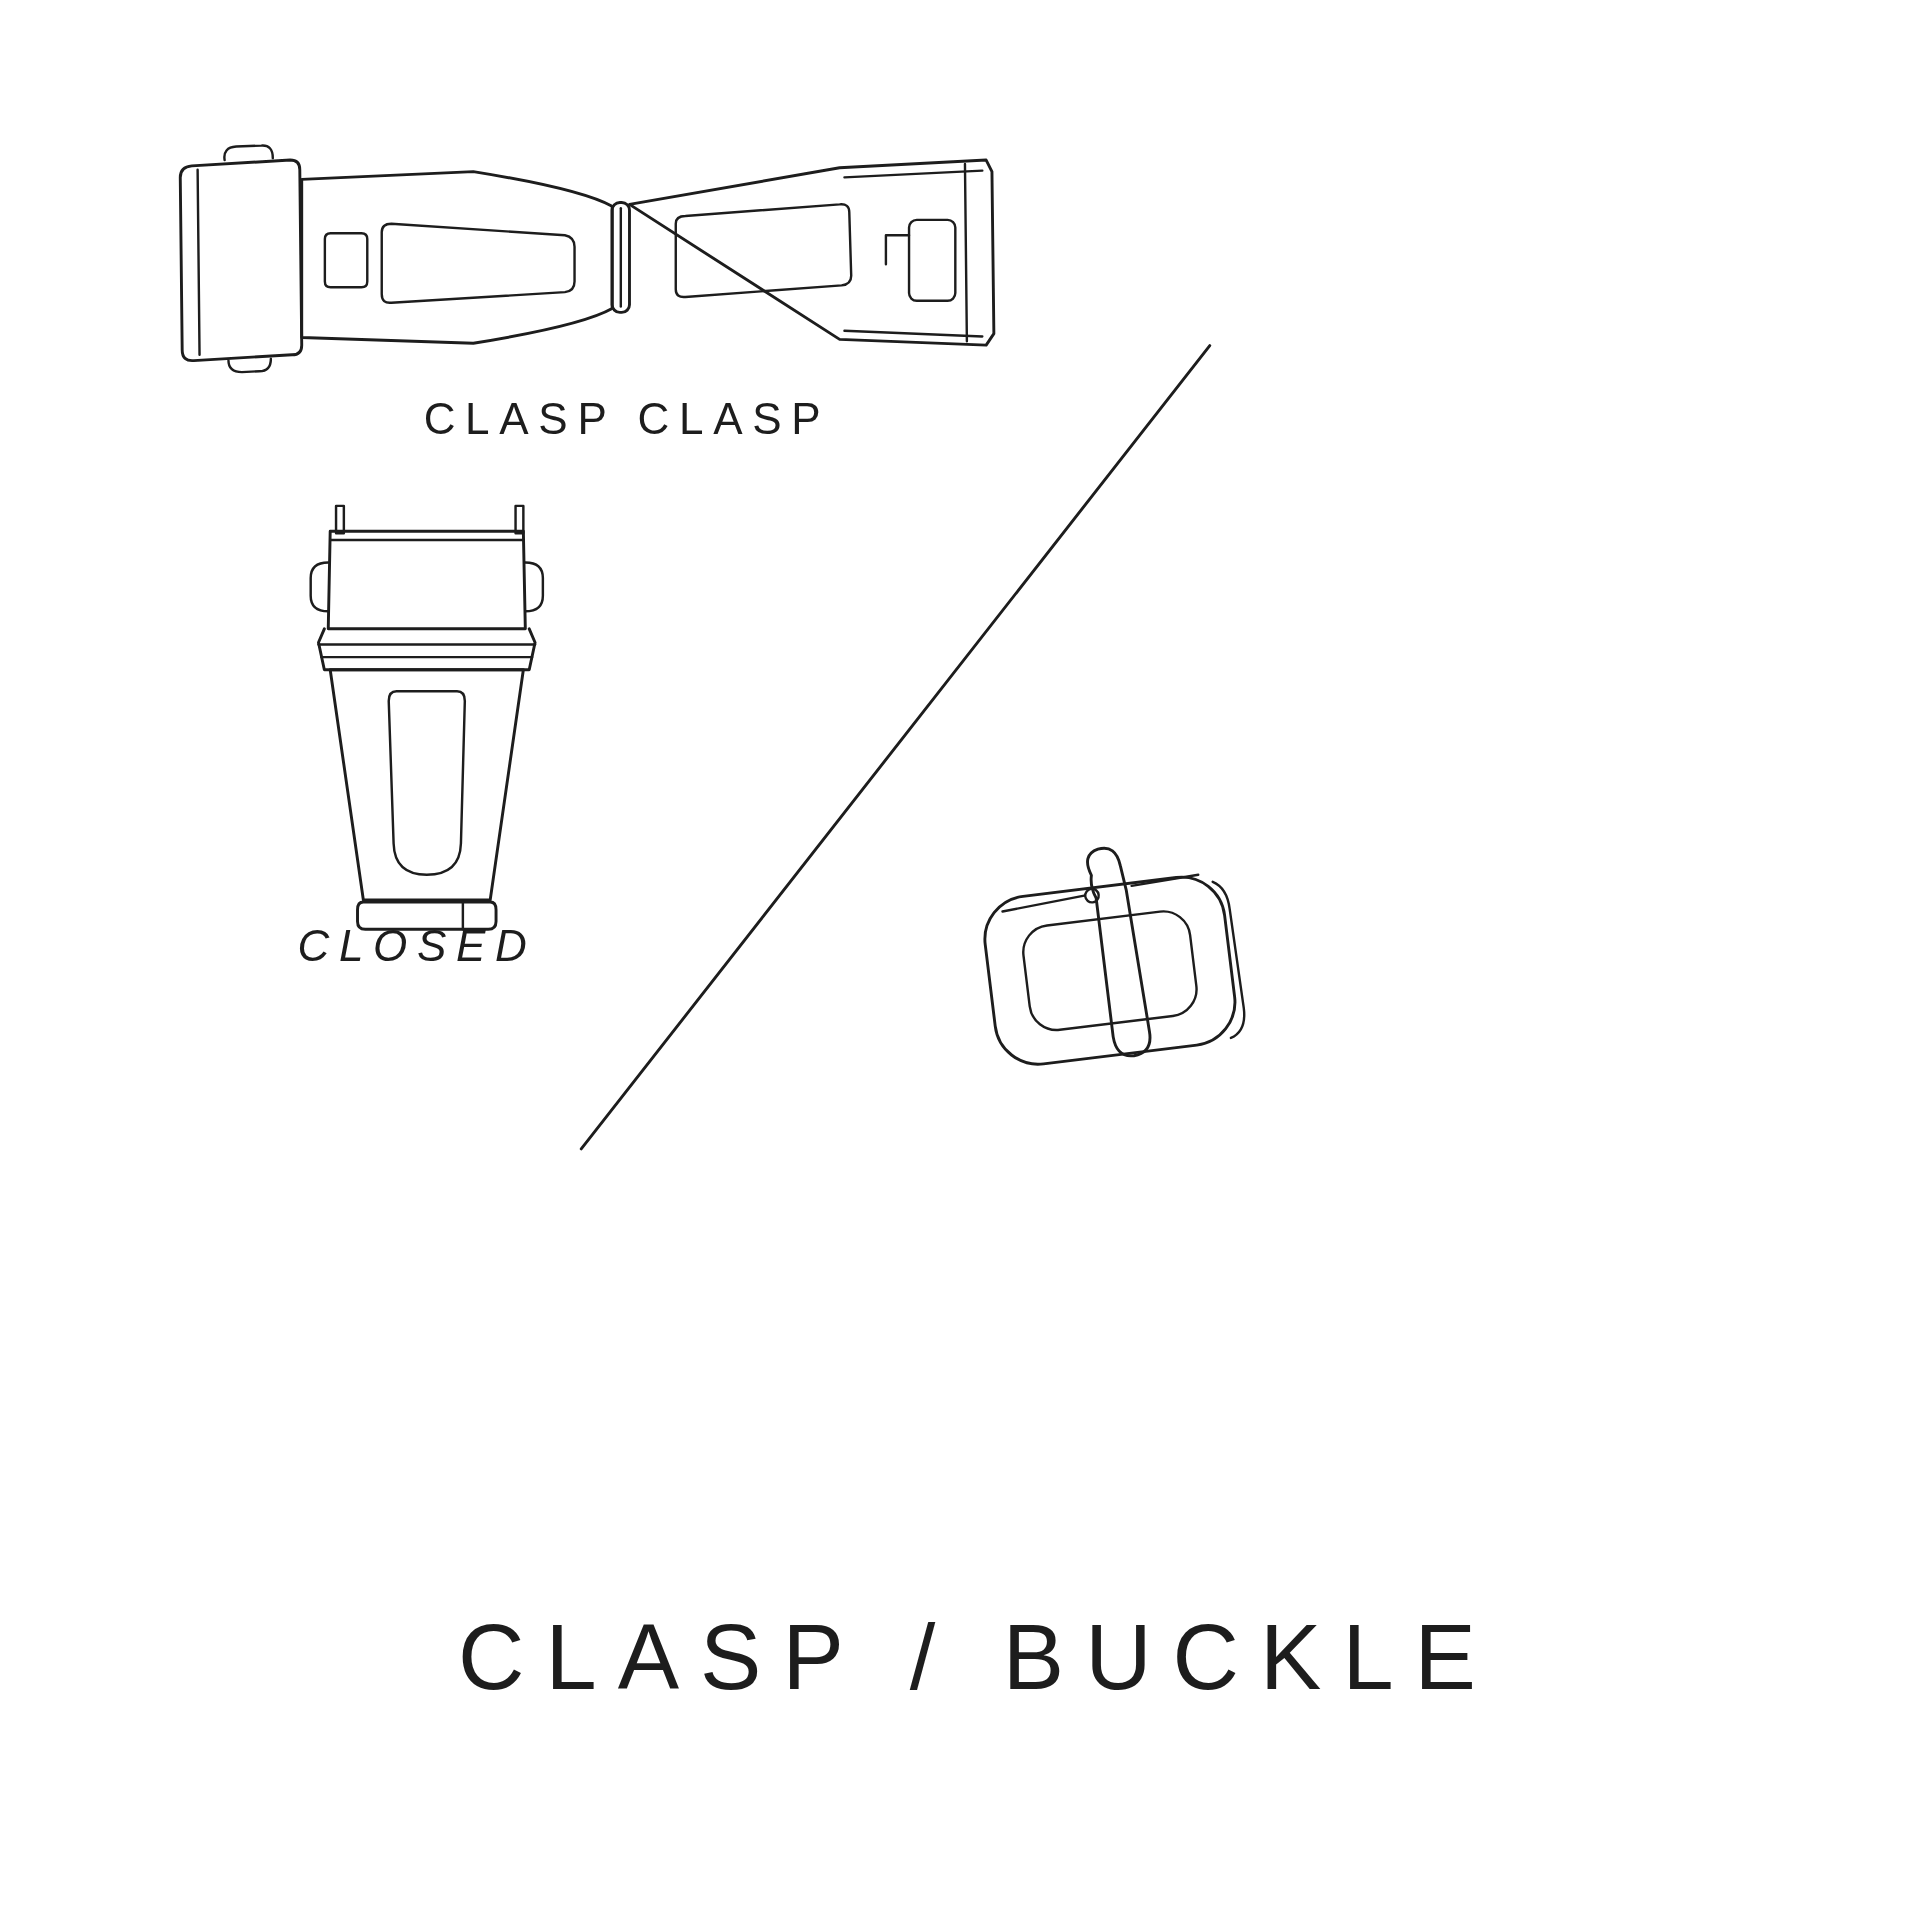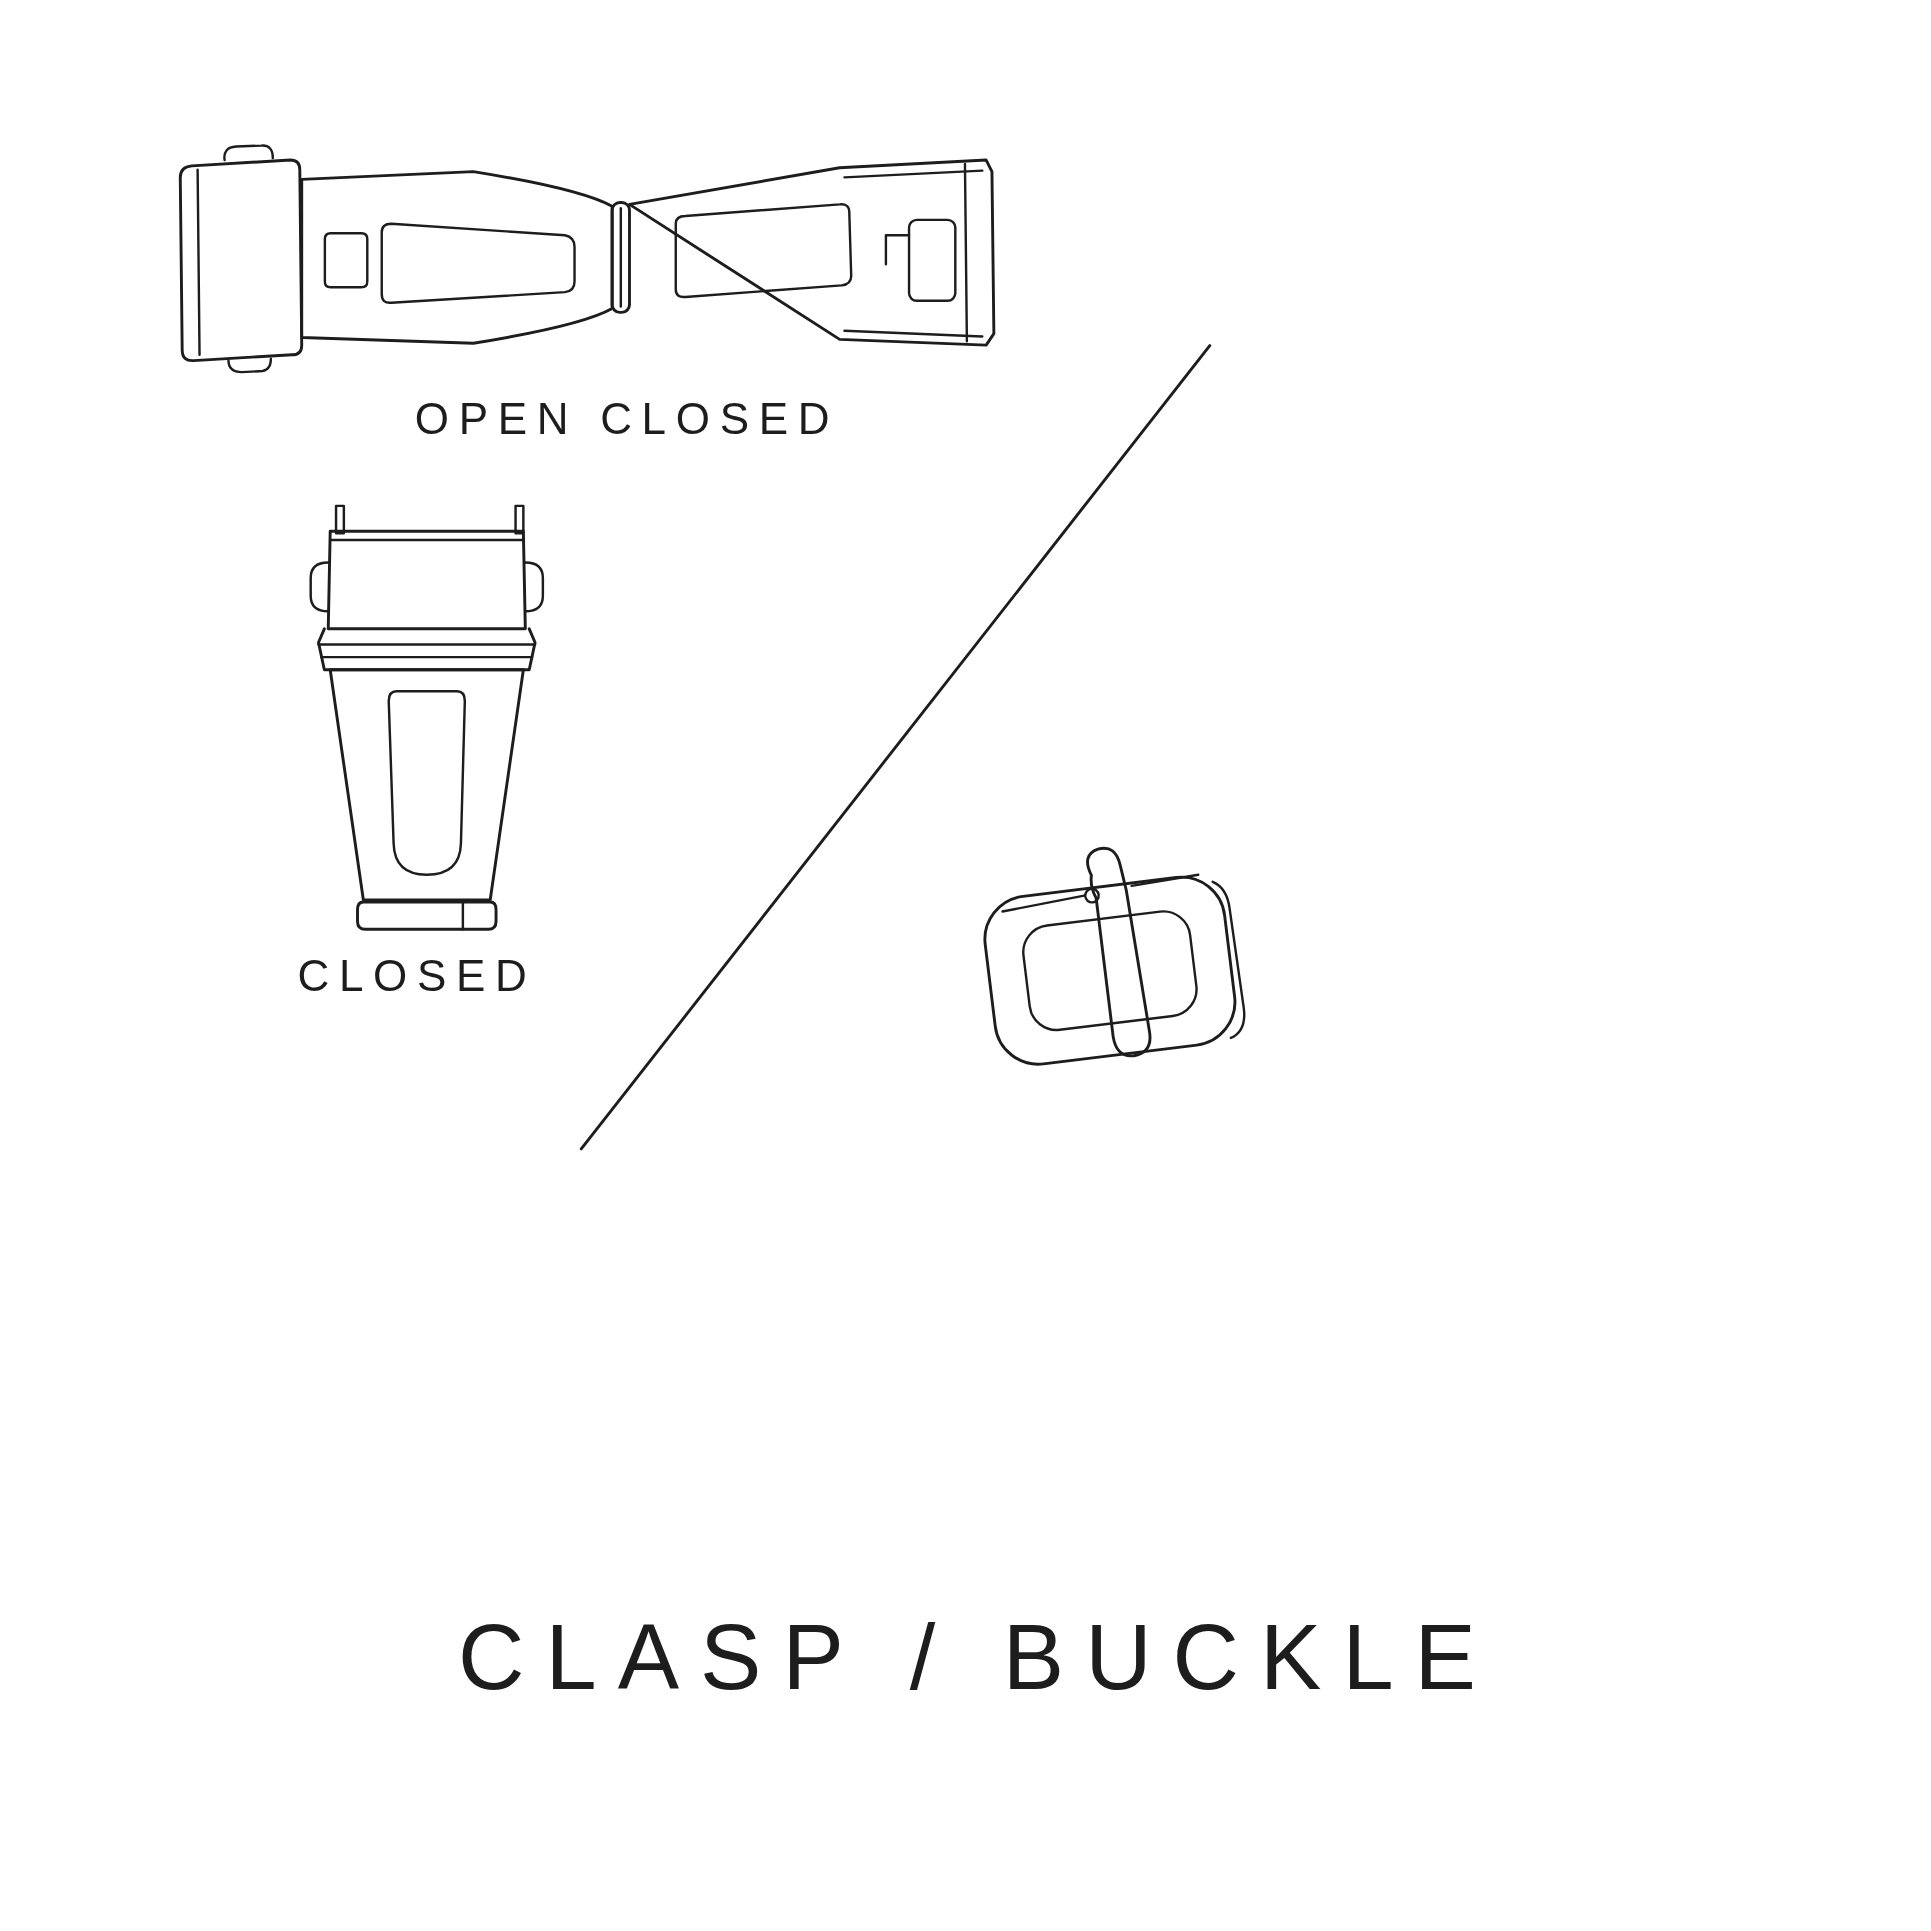--- a/index.html
+++ b/index.html
@@ -98,7 +98,7 @@
     </g>
   </svg>
 
-  <div class="caption caption-open">OPEN CLOSED</div>
+  <div class="caption caption-open">CLASP CLASP</div>
 
   <svg class="illus" style="left:290px; top:502px;" width="256" height="439" viewBox="0 0 260 450">
     <g>

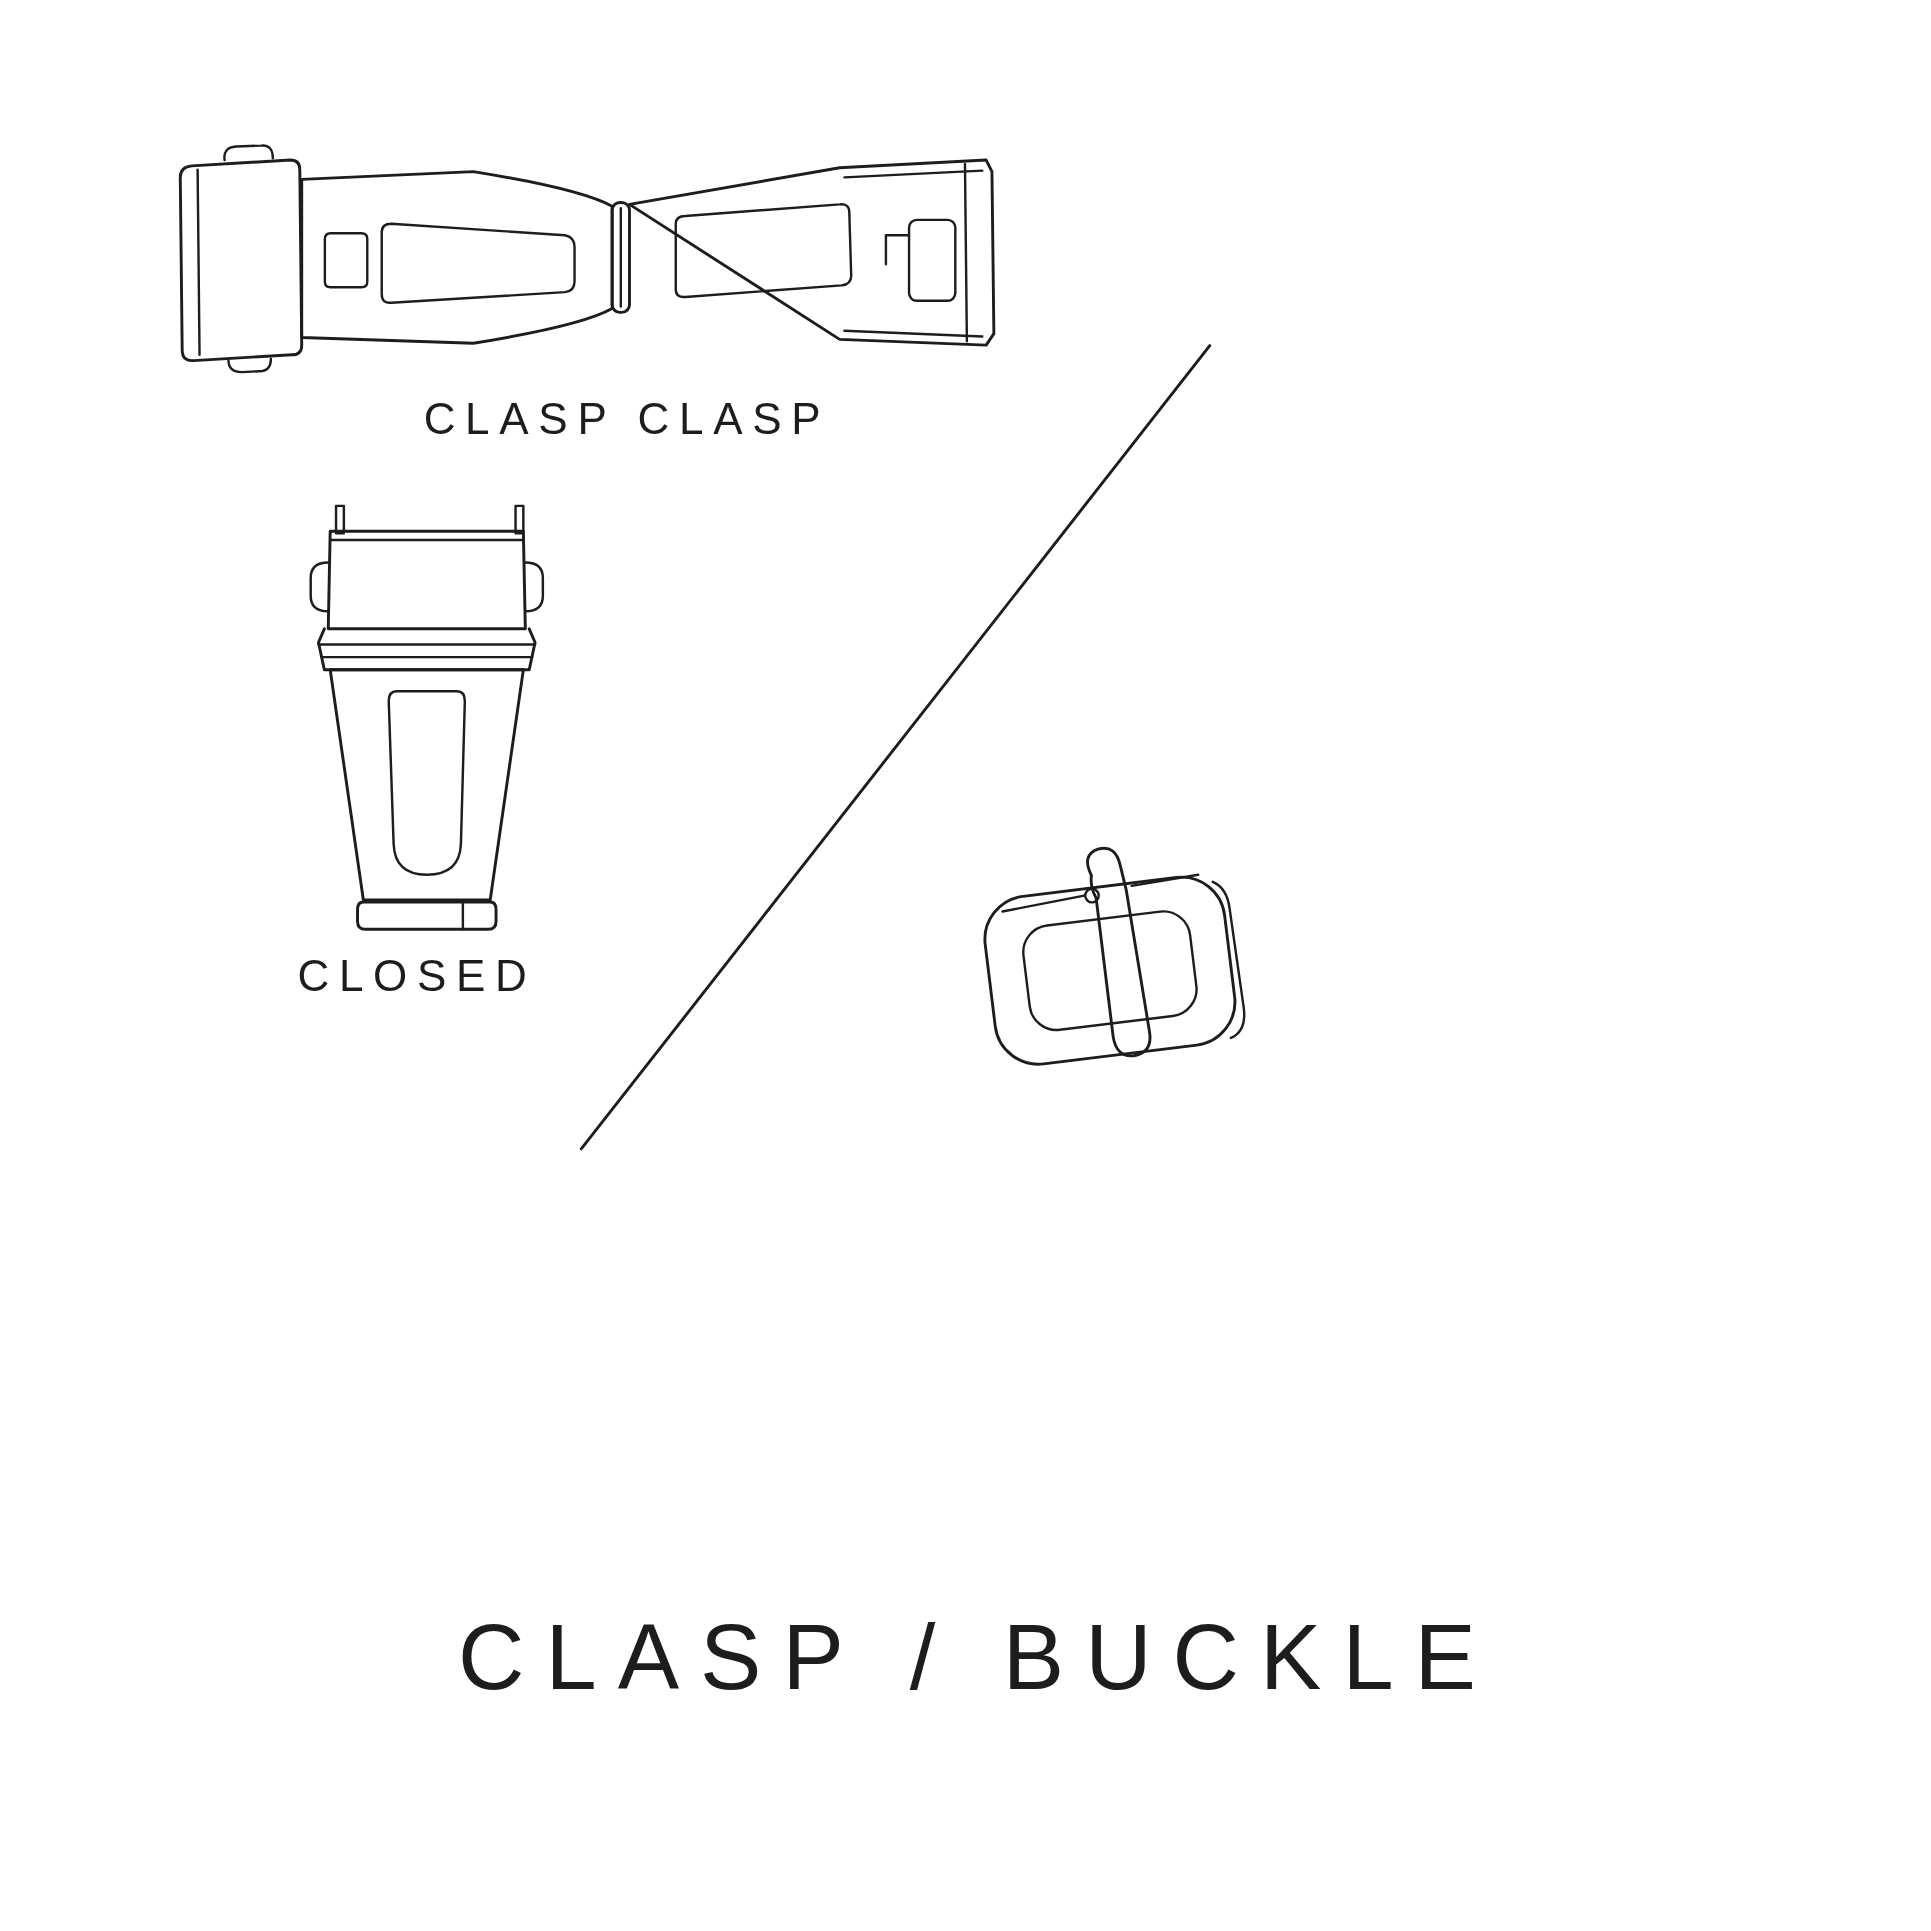--- a/index.html
+++ b/index.html
@@ -47,7 +47,7 @@
     left:241px; top:394px; width:772px;
   }
   .caption-closed{
-    left:224px; top:951px; width:386px;
+    left:224px; top:921px; width:386px;font-style:italic;
   }
   .page-title{
     position:absolute;

